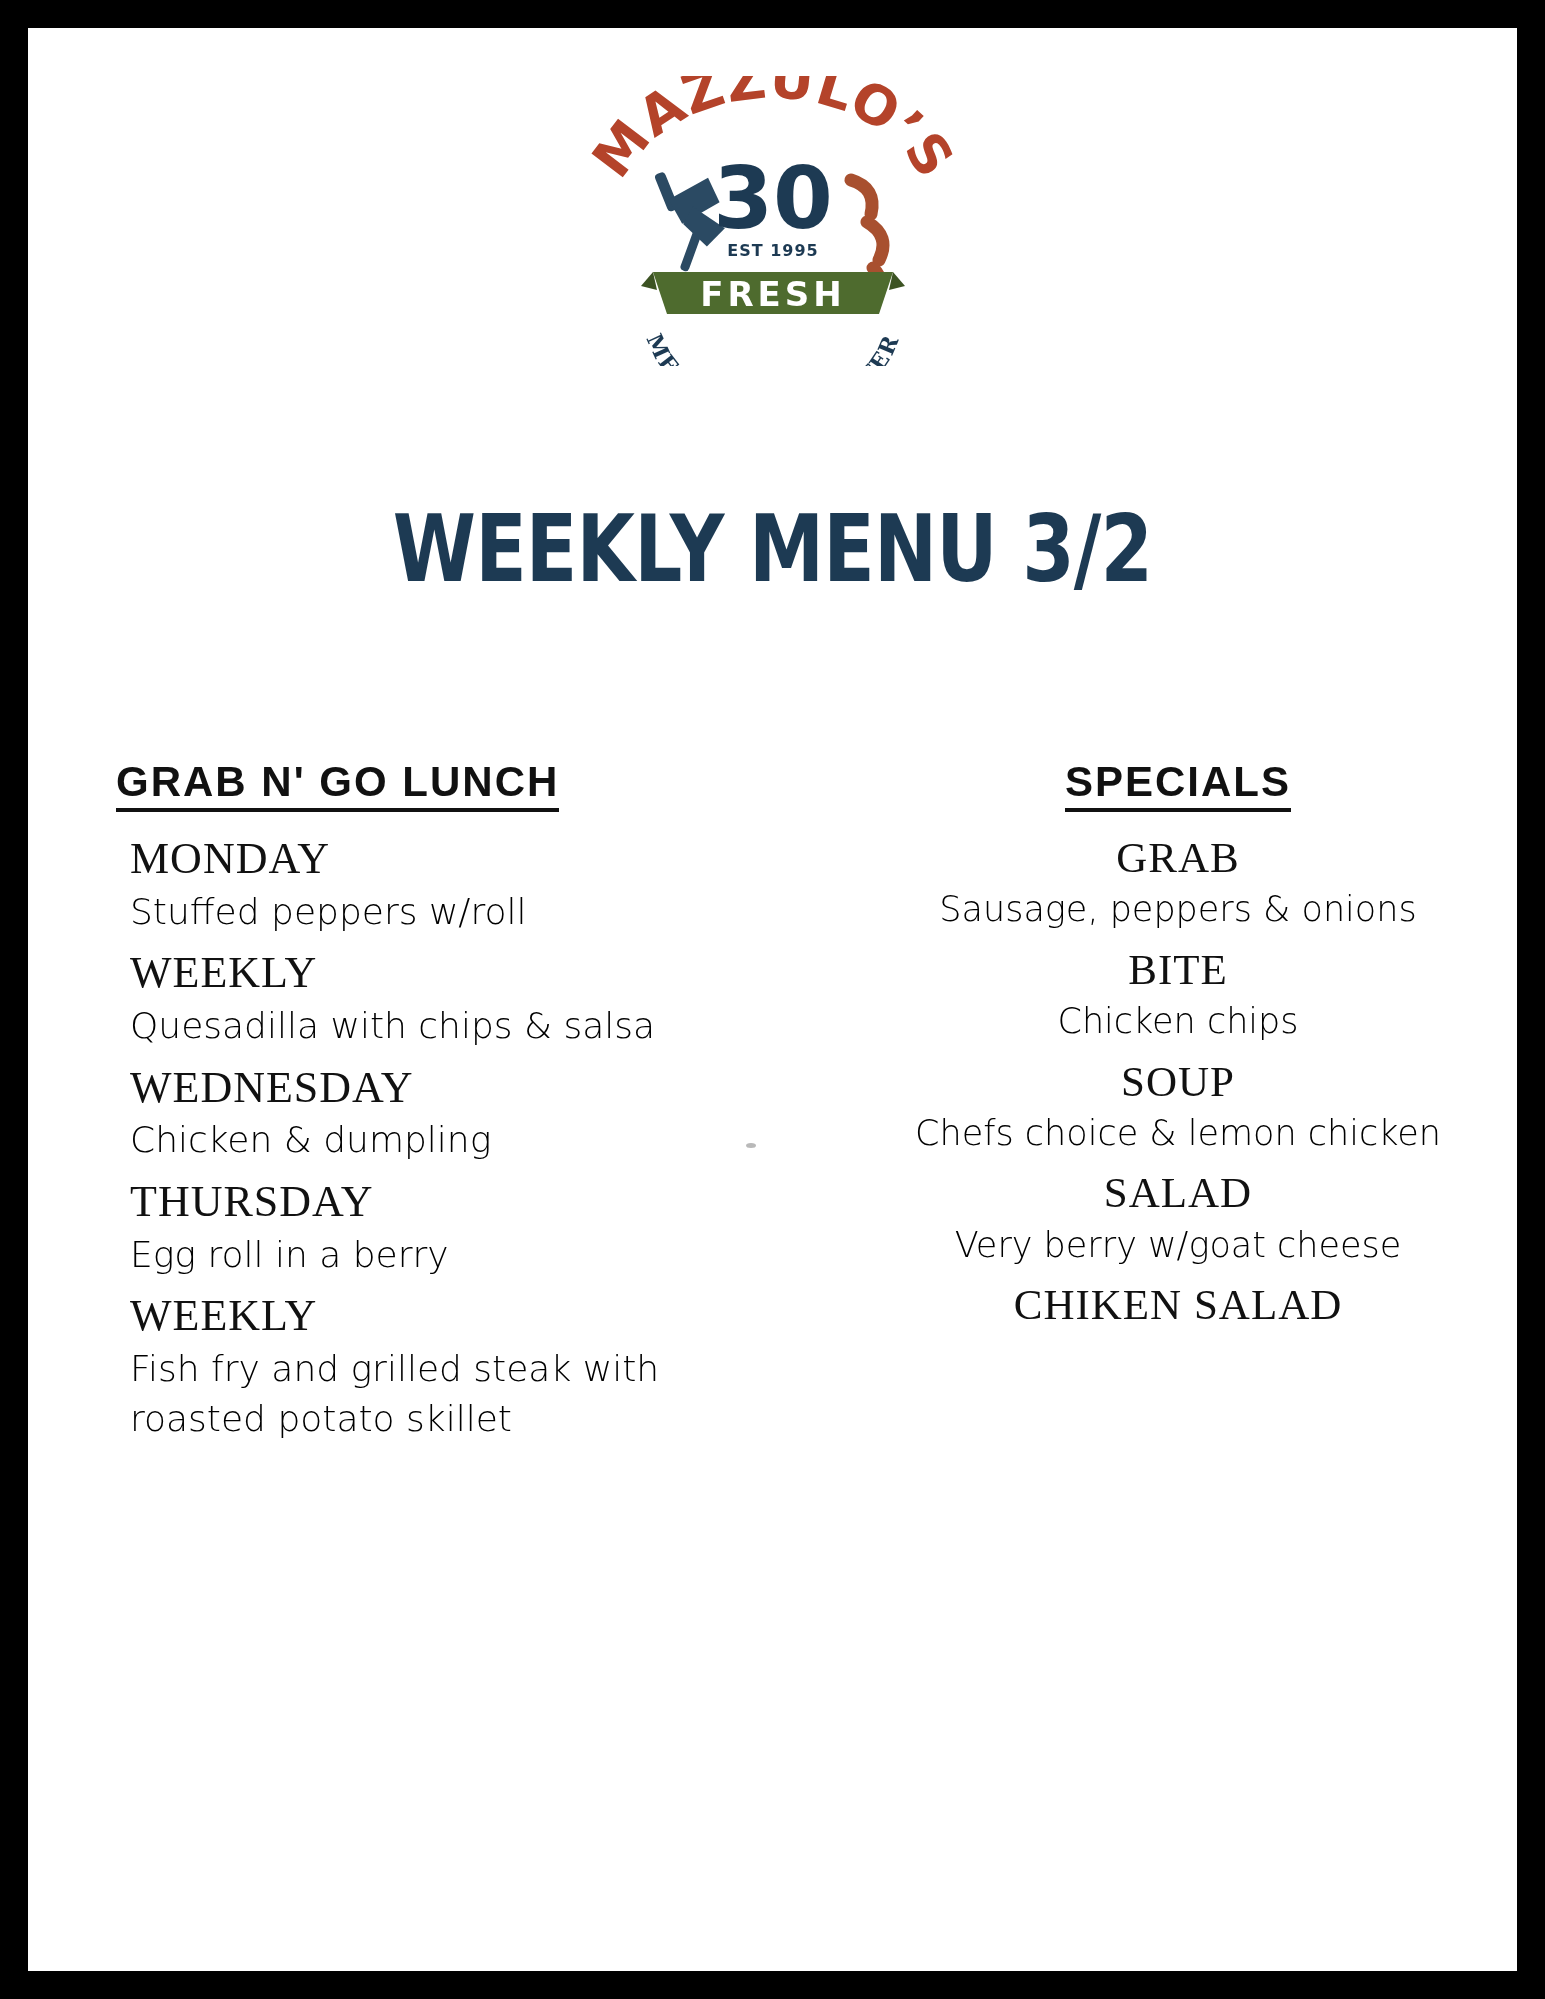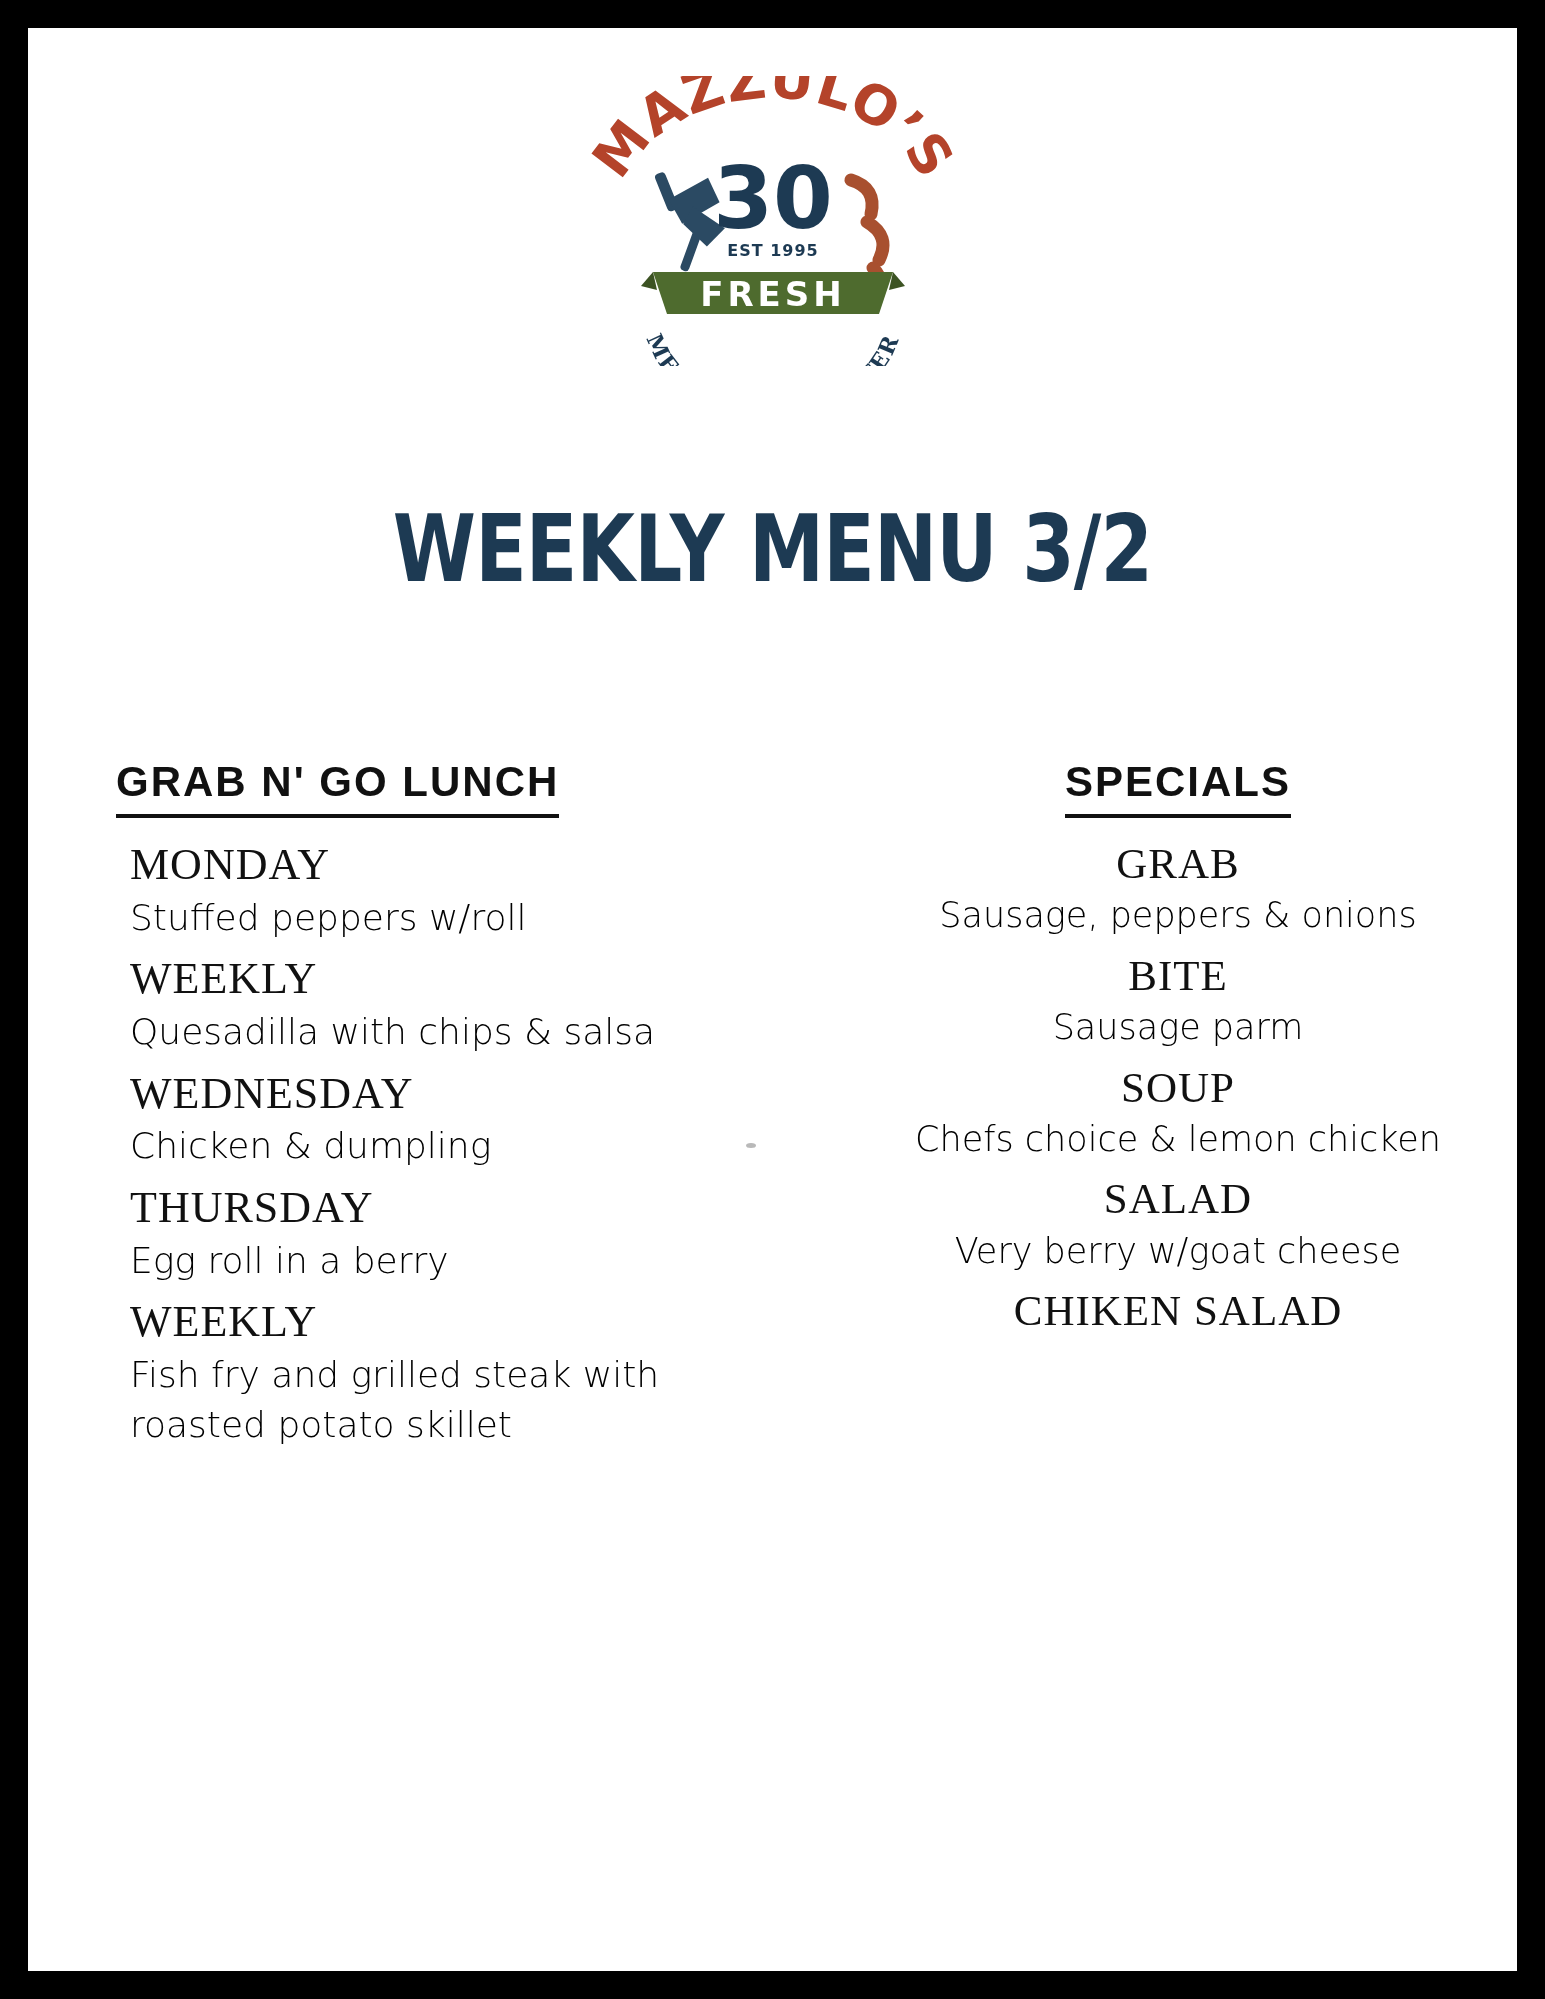--- a/index.html
+++ b/index.html
@@ -78,7 +78,7 @@
     color: #111111;
     display: inline-block;
     border-bottom: 4px solid #111111;
-    padding-bottom: 8px;
+    padding-bottom: 2px;
     margin-bottom: 20px;
   }
 

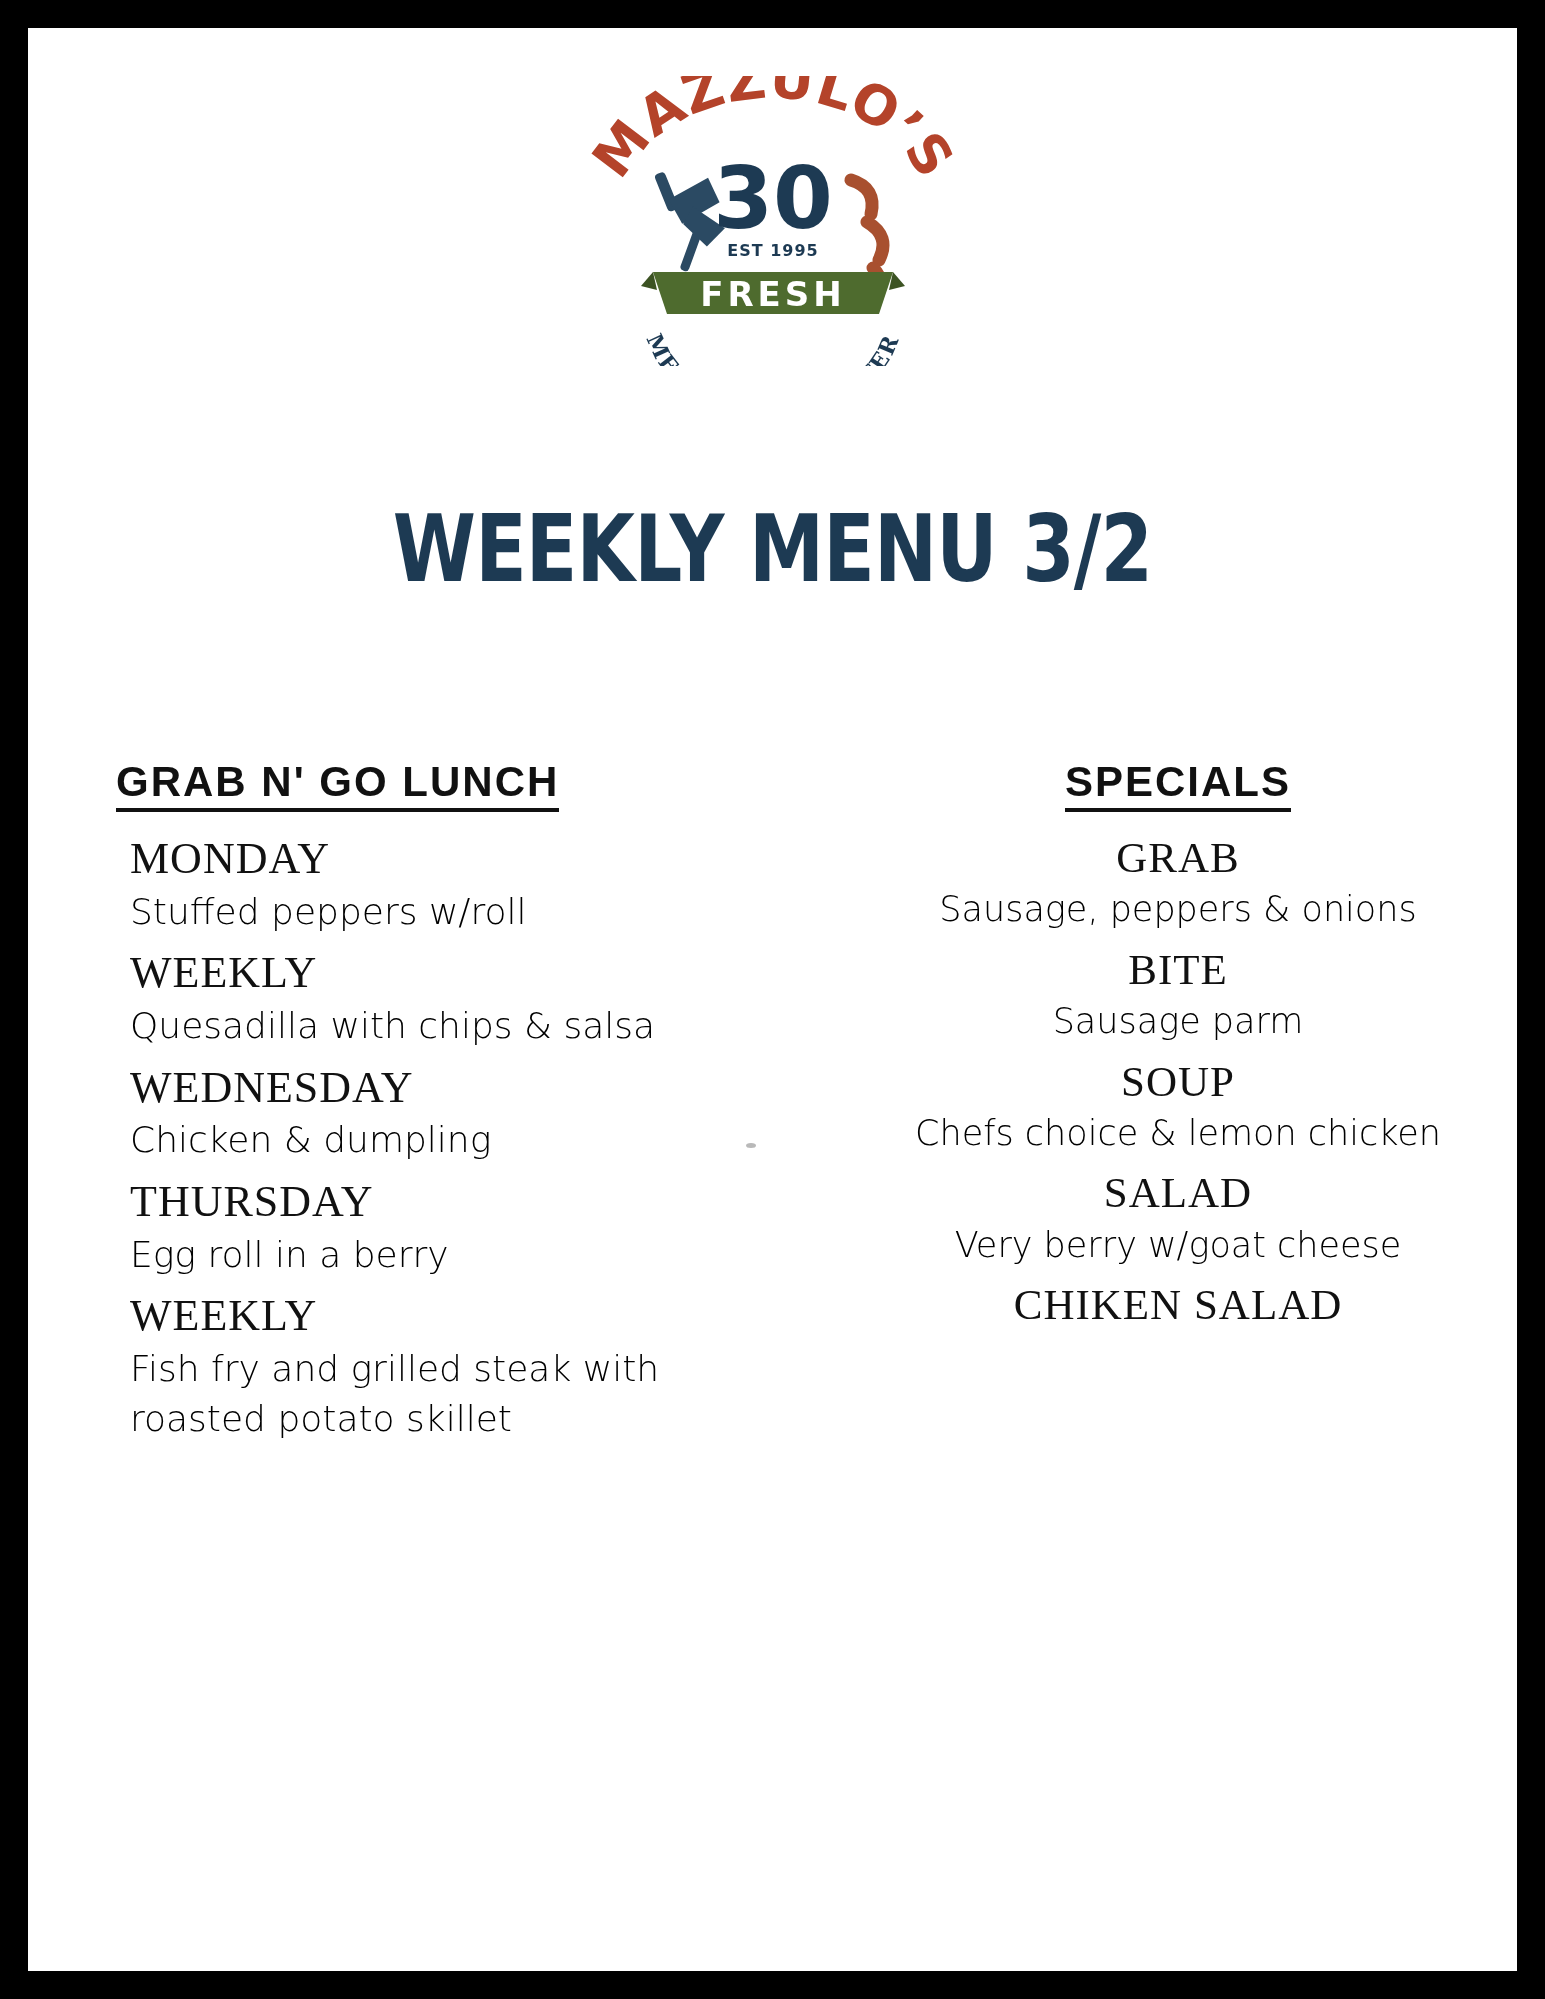--- a/index.html
+++ b/index.html
@@ -199,7 +199,7 @@
       </div>
       <div class="entry">
         <p class="entry-day">BITE</p>
-        <p class="entry-desc">Sausage parm</p>
+        <p class="entry-desc">Chicken chips</p>
       </div>
       <div class="entry">
         <p class="entry-day">SOUP</p>

